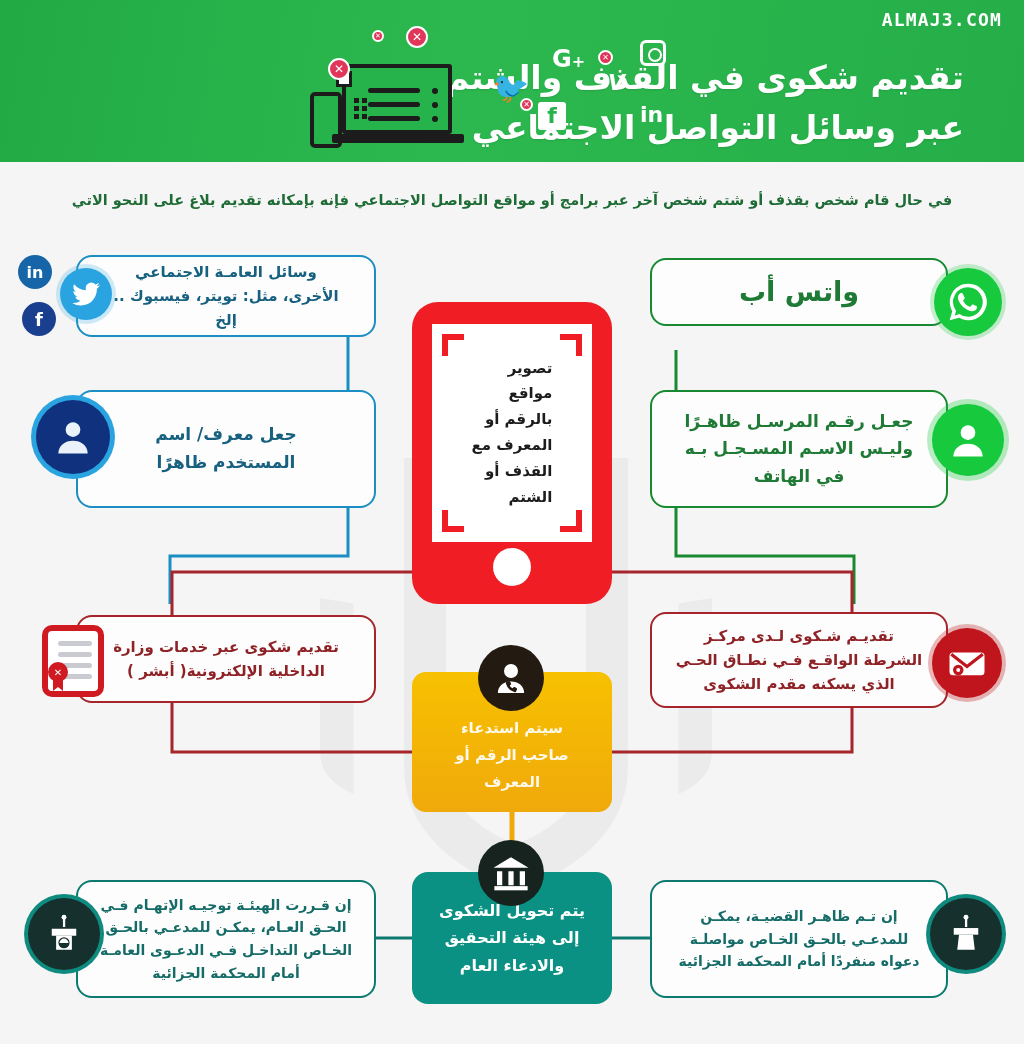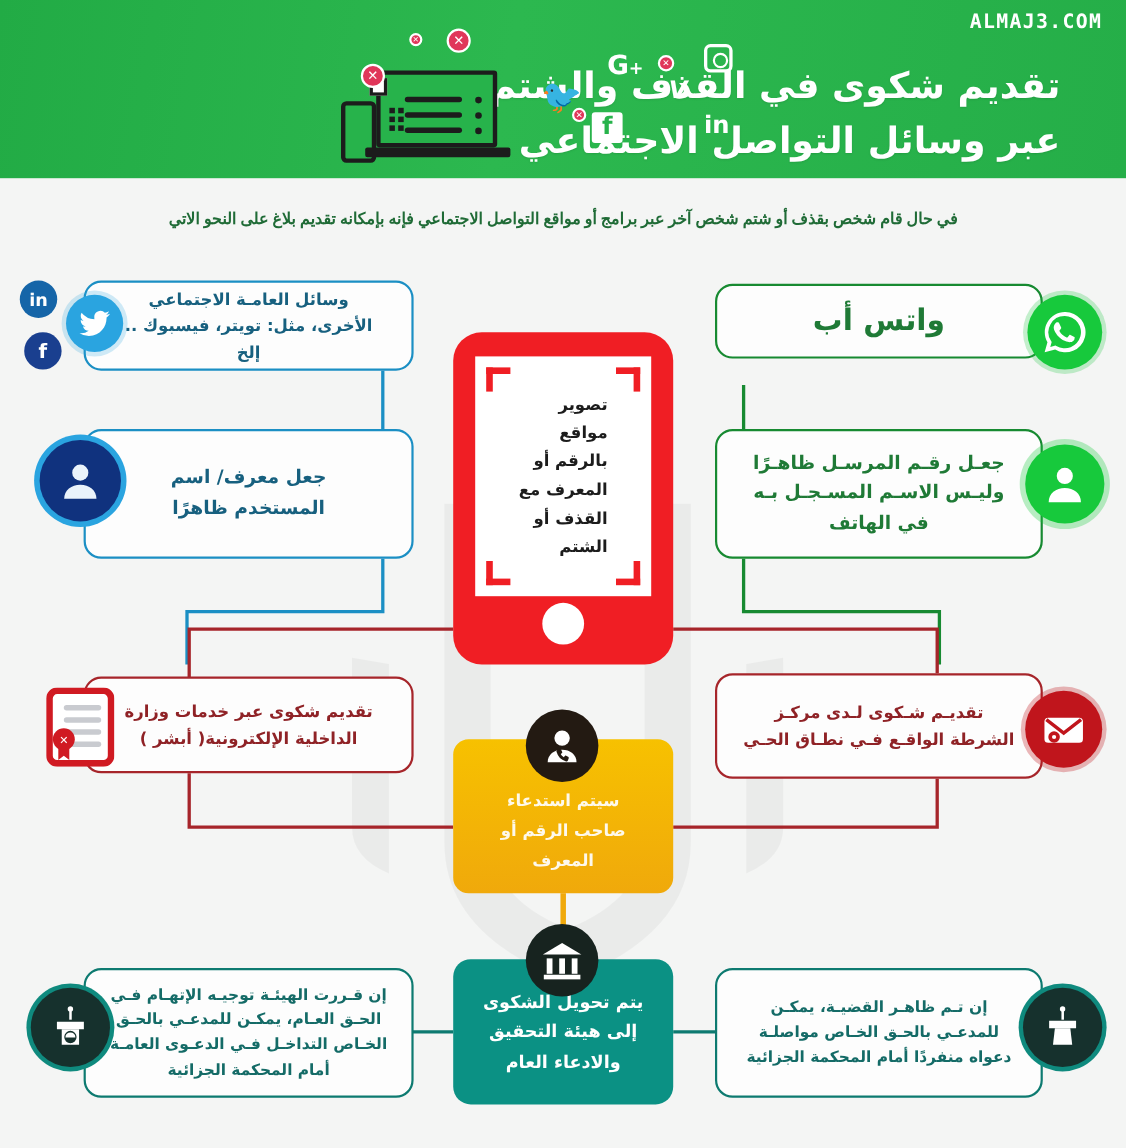--- a/index.html
+++ b/index.html
@@ -103,7 +103,7 @@
   .subtitle {
     position: absolute; top: 190px; left: 0; width: 1024px;
     text-align: center; color: #1f6b36; font-size: 14.5px; font-weight: bold;
-    line-height: 1.5; padding: 0 22px; font-family: Liberation Serif, serif;
+    line-height: 1.5; padding: 0 22px;
   }
 
   

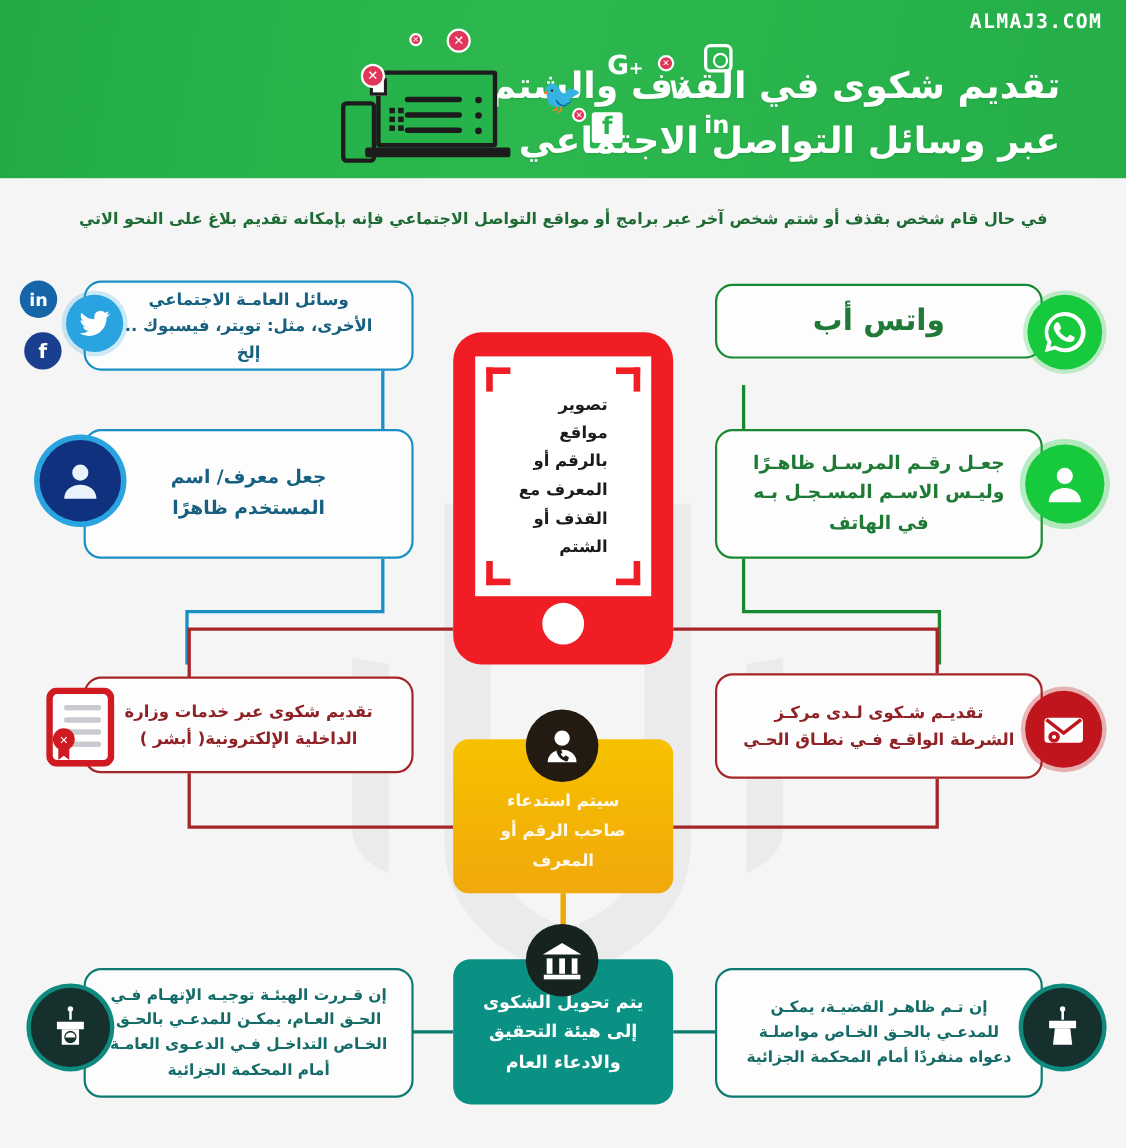--- a/index.html
+++ b/index.html
@@ -389,6 +389,7 @@
   <div>
     <div>تقديـم شـكوى لـدى مركـز</div>
     <div>الشرطة الواقـع فـي نطـاق الحـي</div>
+    <div>الذي يسكنه مقدم الشكوى</div>
   </div>
 </div>
 <div class="badge" id="ic-police">

